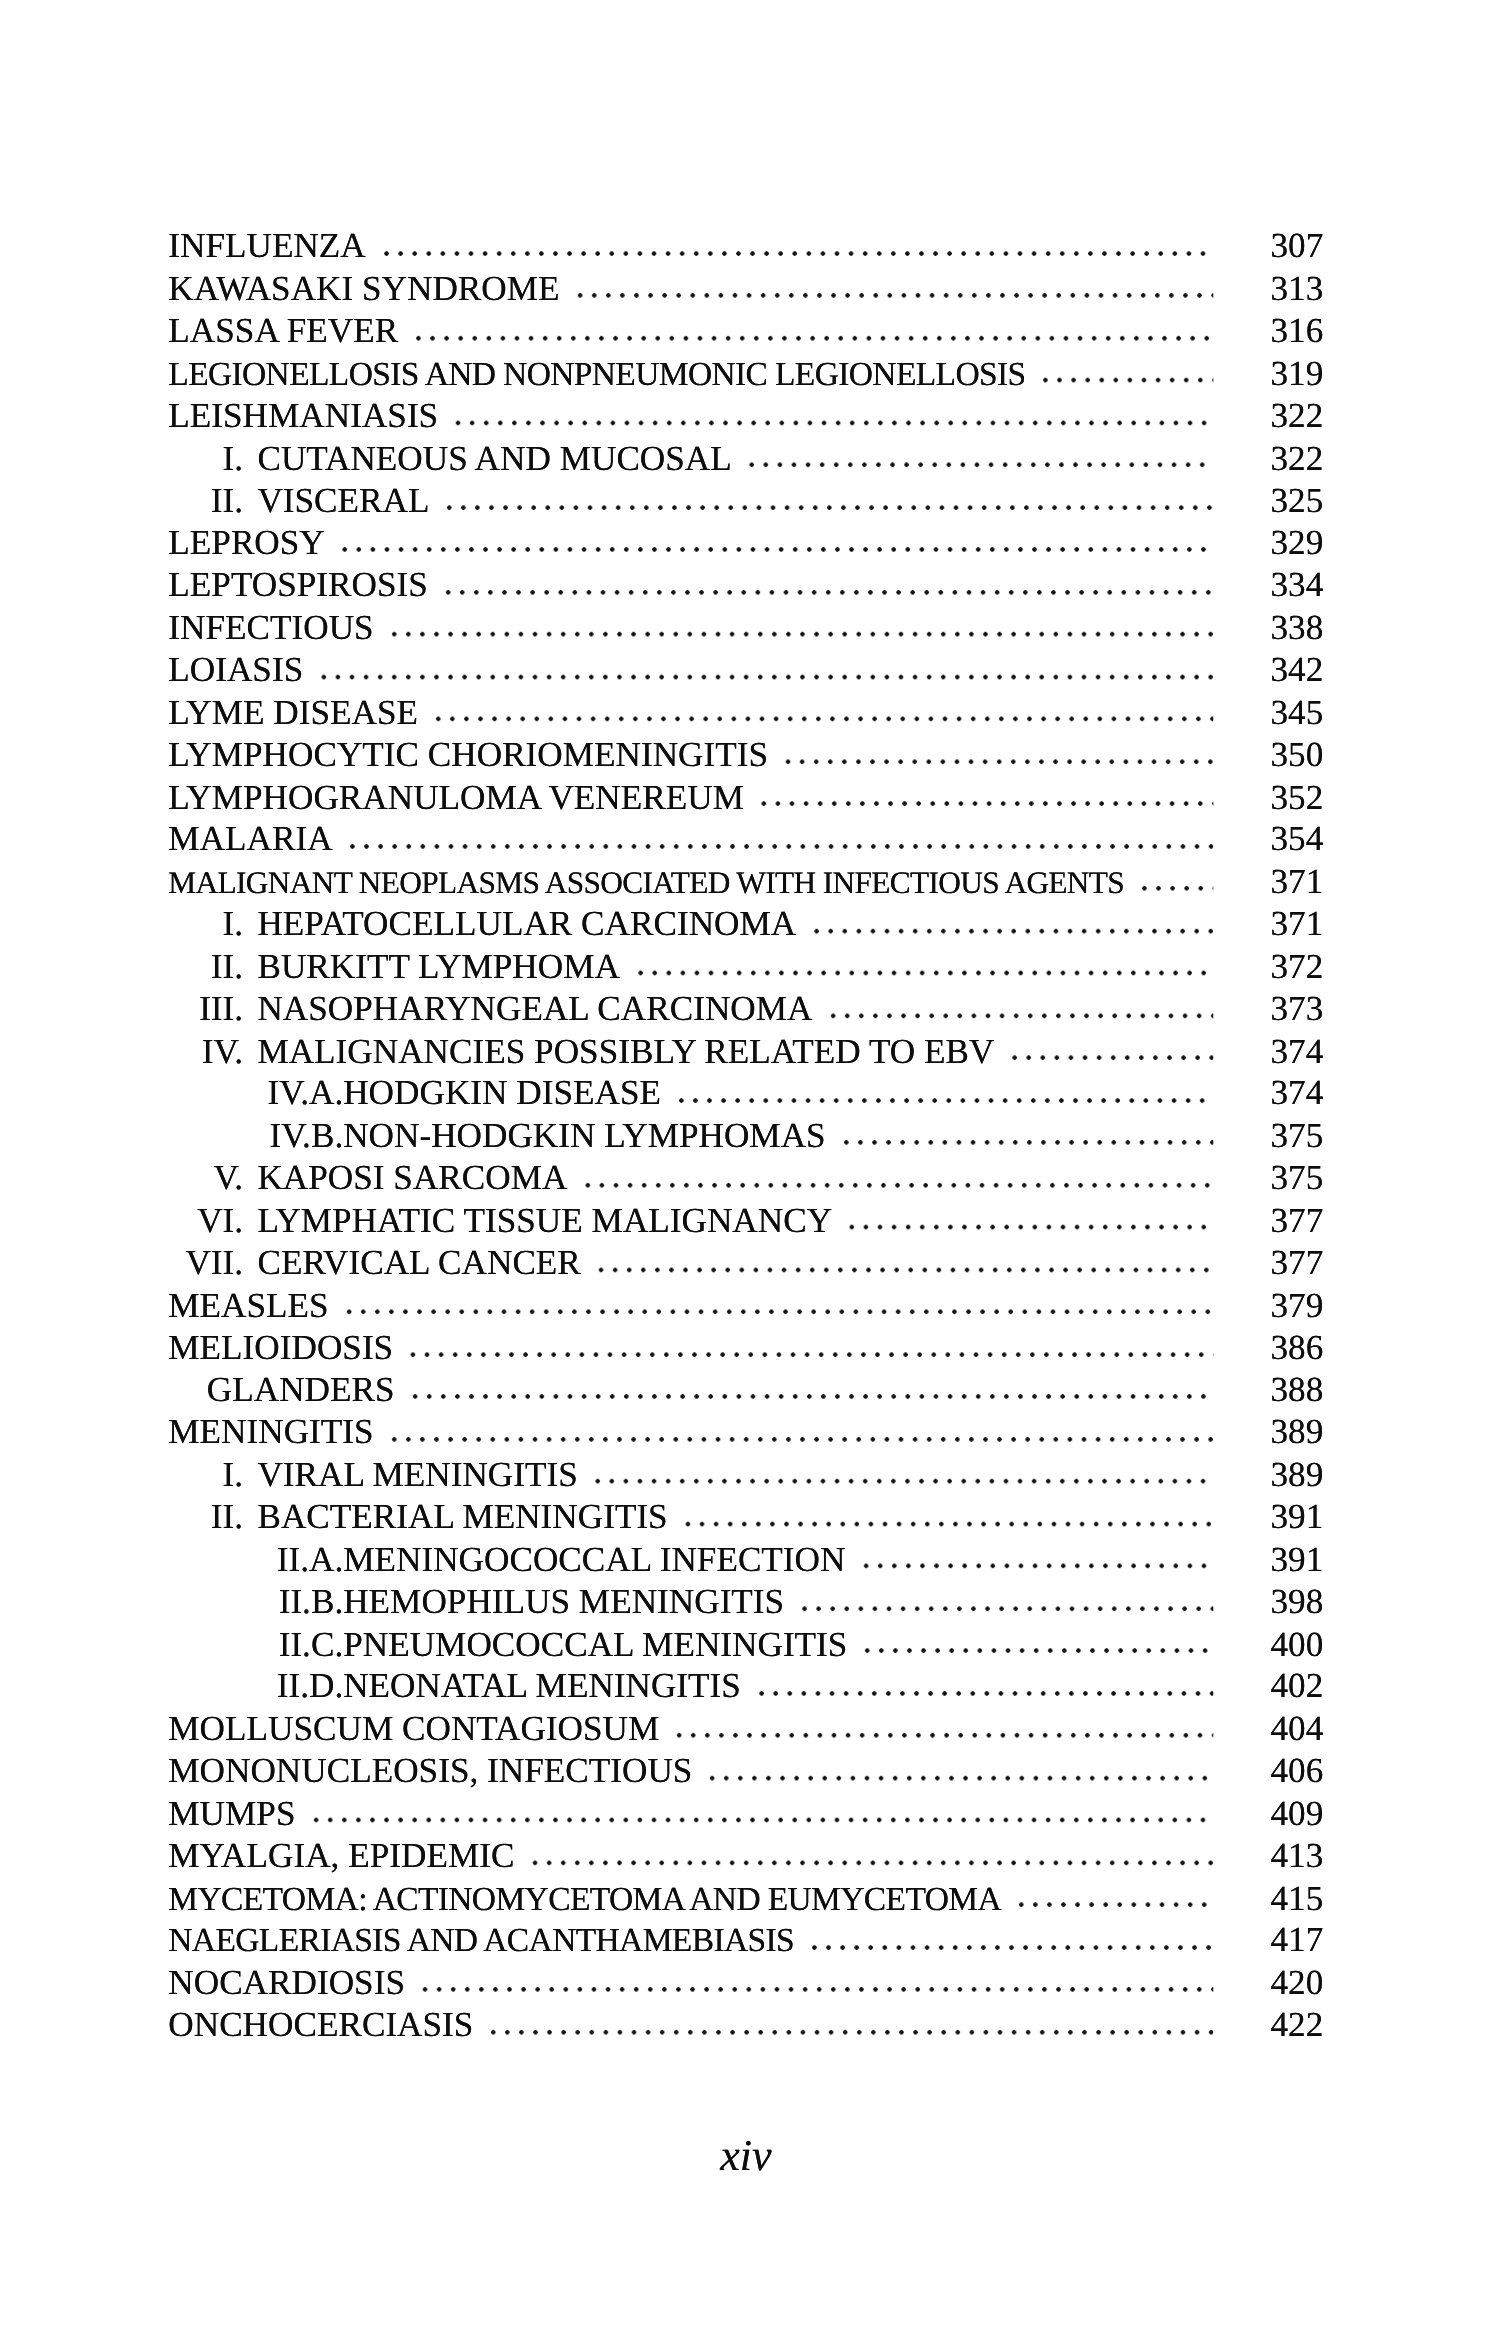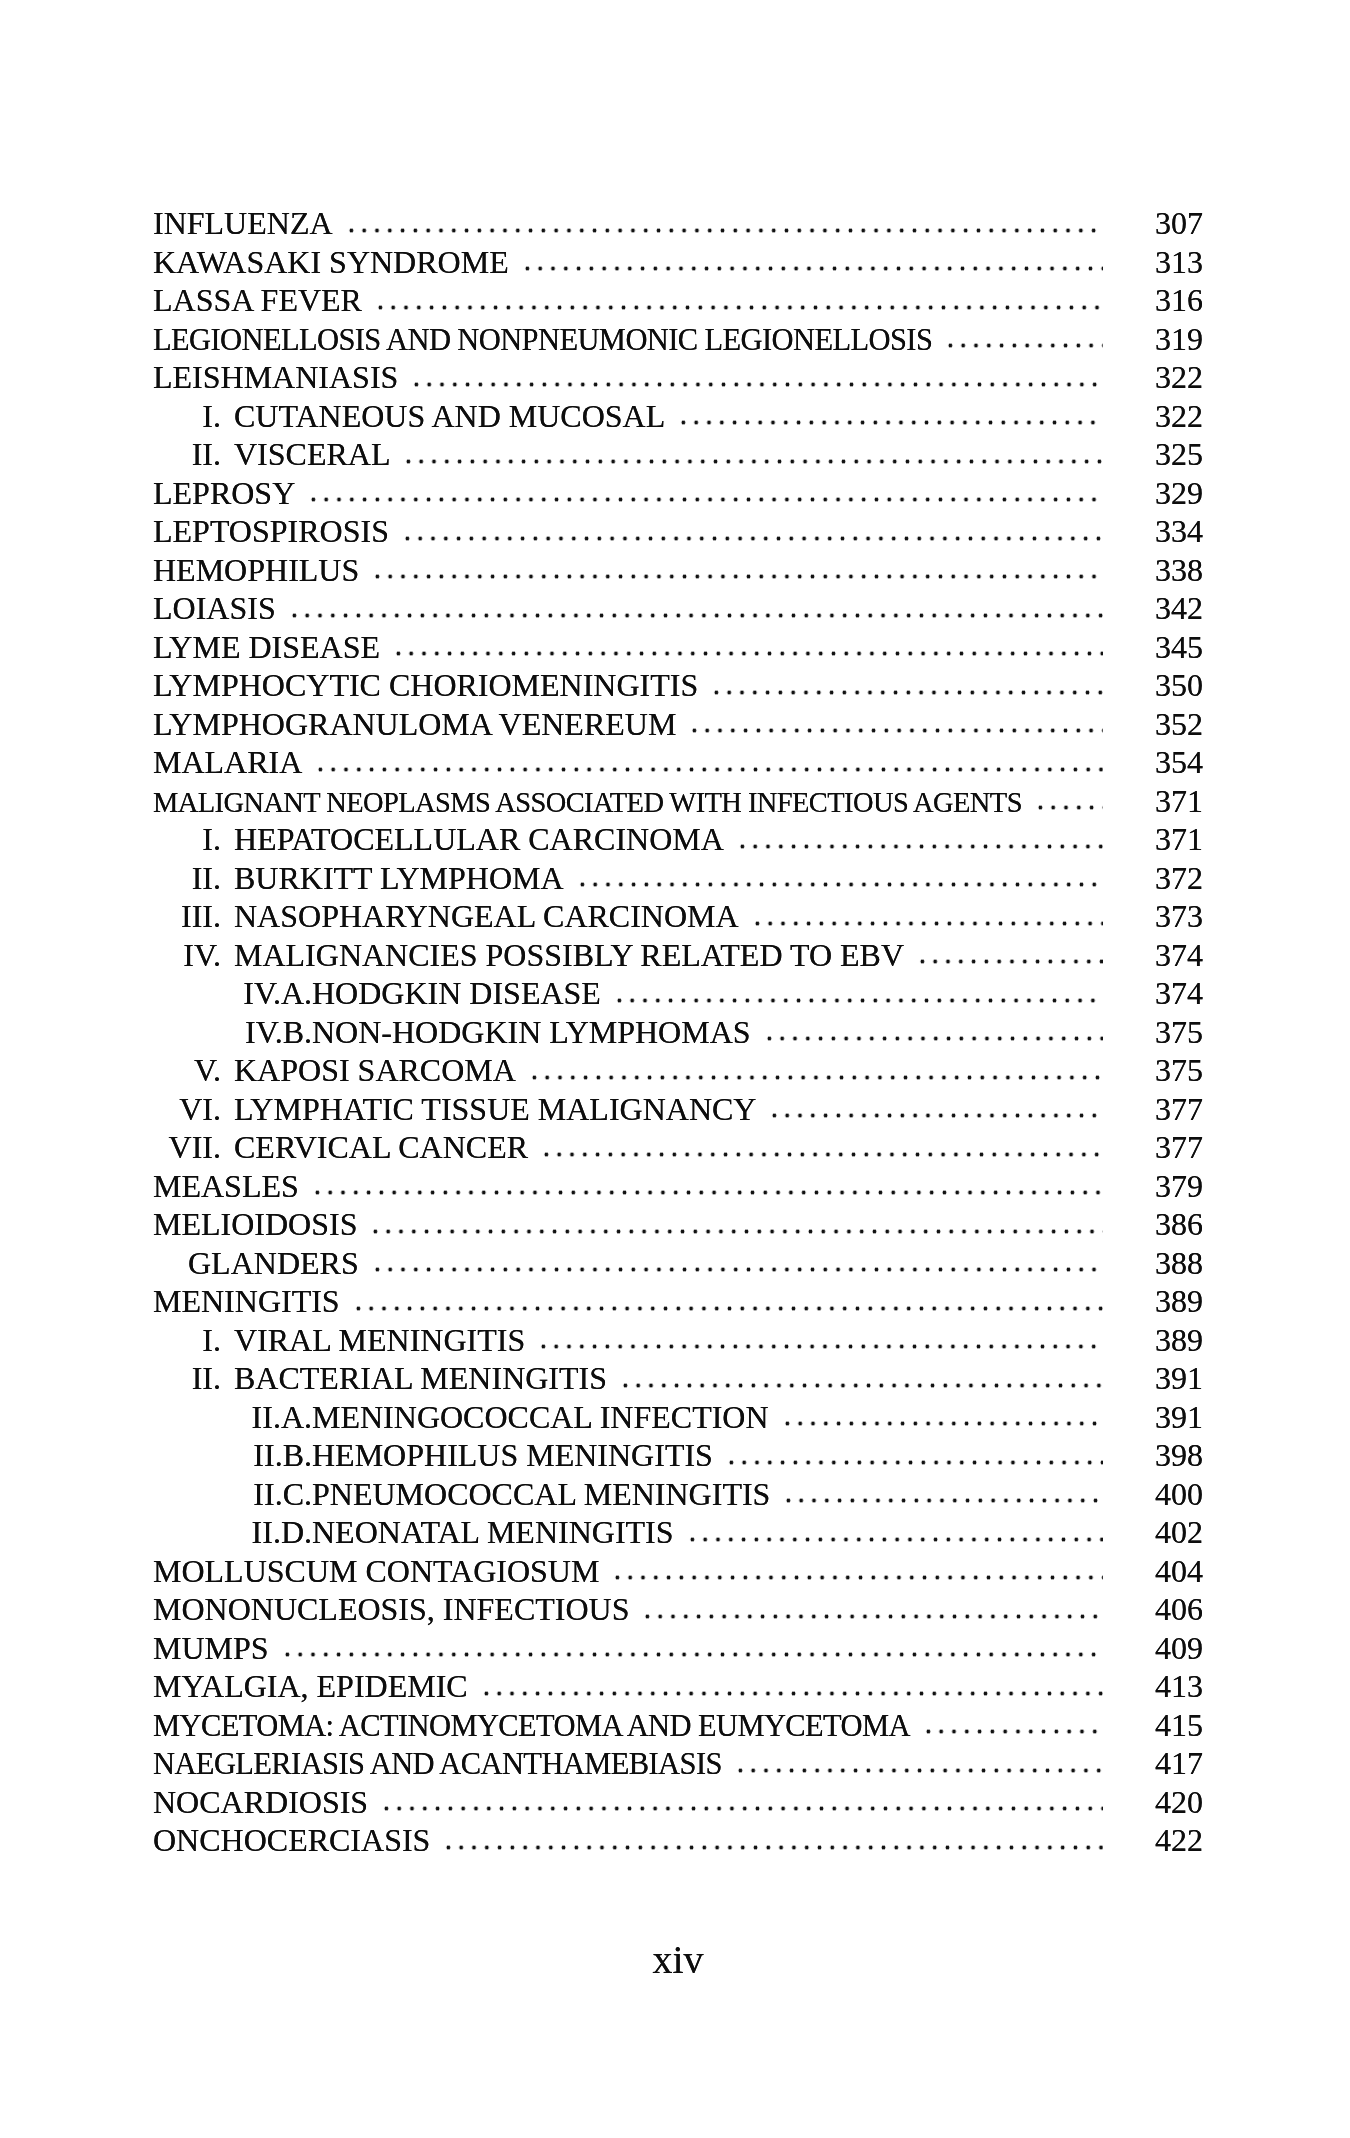--- a/index.html
+++ b/index.html
@@ -117,7 +117,7 @@
       </div>
       <div class="row lvl0">
 
-        <span class="title">HEMOPHILUS</span>
+        <span class="title">INFECTIOUS</span>
         <span class="leader"></span>
         <span class="page-num">338</span>
       </div>

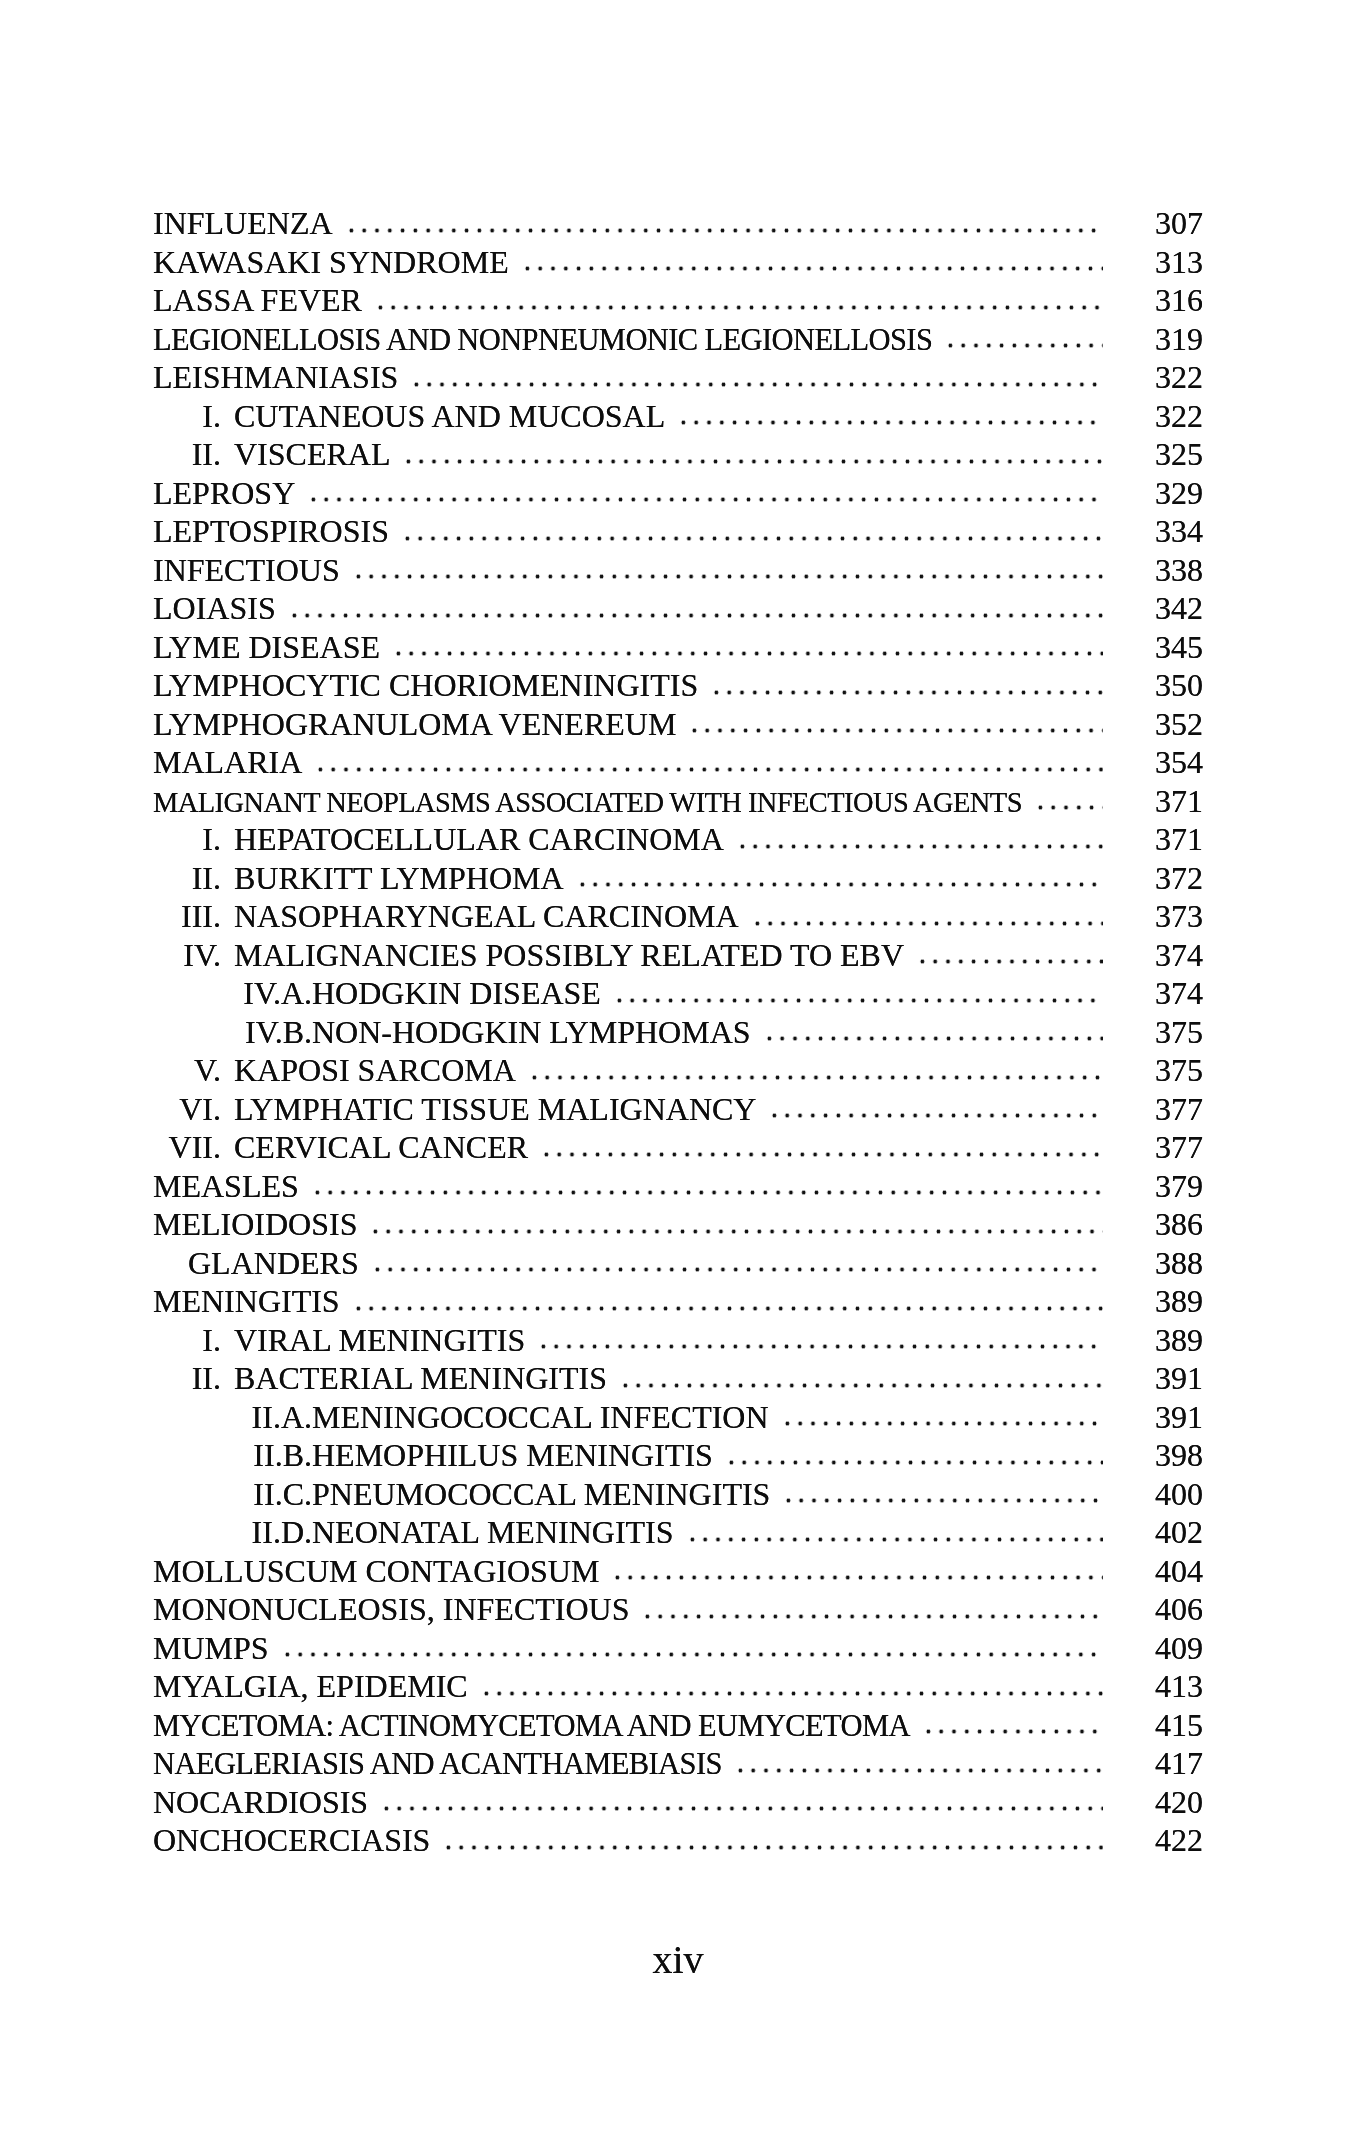--- a/index.html
+++ b/index.html
@@ -52,6 +52,7 @@
     text-align:center;
     font-size:40px;
     text-shadow:0 0 .5px rgba(0,0,0,.85);
+    font-style:italic;
   }
 </style>
 </head>

